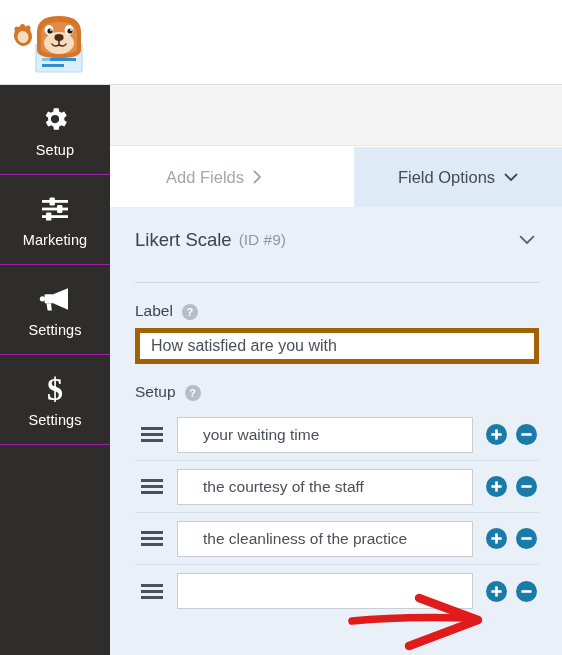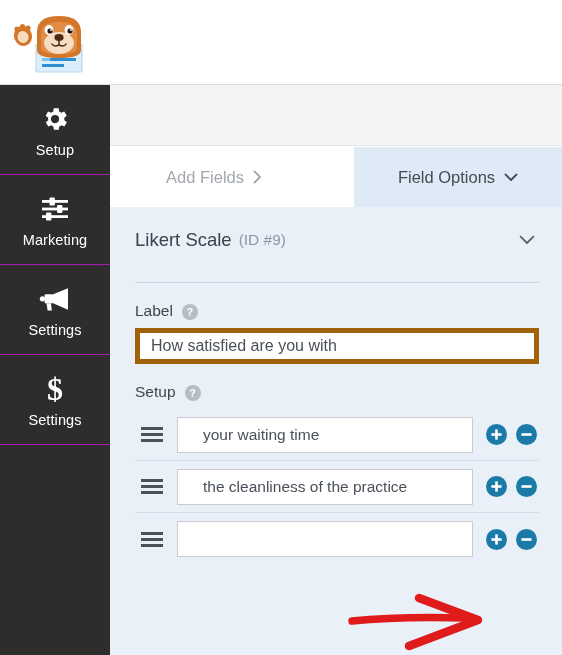--- a/index.html
+++ b/index.html
@@ -320,6 +320,27 @@
             </span>
           </div>
 
+          <div class="row">
+            <span class="drag">
+                <i></i>
+                <i></i>
+                <i></i>
+              </span>
+            <input class="row-input" type="text" value="the courtesy of the staff" style="">
+            <span class="row-btns">
+              <span class="cbtn">
+                <svg width="13" height="13" viewBox="0 0 13 13">
+                    <rect x="5.2" y="1.4" width="2.6" height="10.2" fill="#fff"></rect>
+                    <rect x="1.4" y="5.2" width="10.2" height="2.6" fill="#fff"></rect>
+                  </svg>
+              </span>
+              <span class="cbtn">
+                <svg width="13" height="13" viewBox="0 0 13 13">
+                    <rect x="1.4" y="5.2" width="10.2" height="2.6" fill="#fff"></rect>
+                  </svg>
+              </span>
+            </span>
+          </div>
 
           <div class="row">
             <span class="drag">

